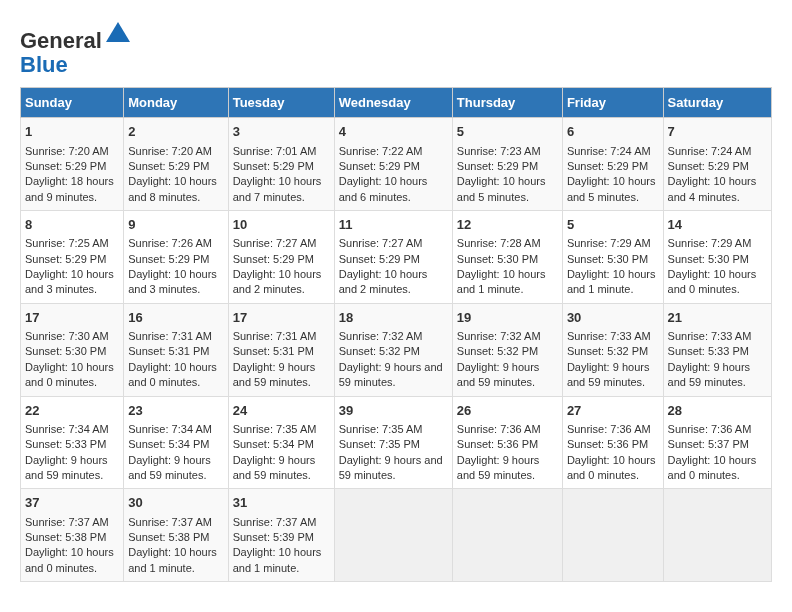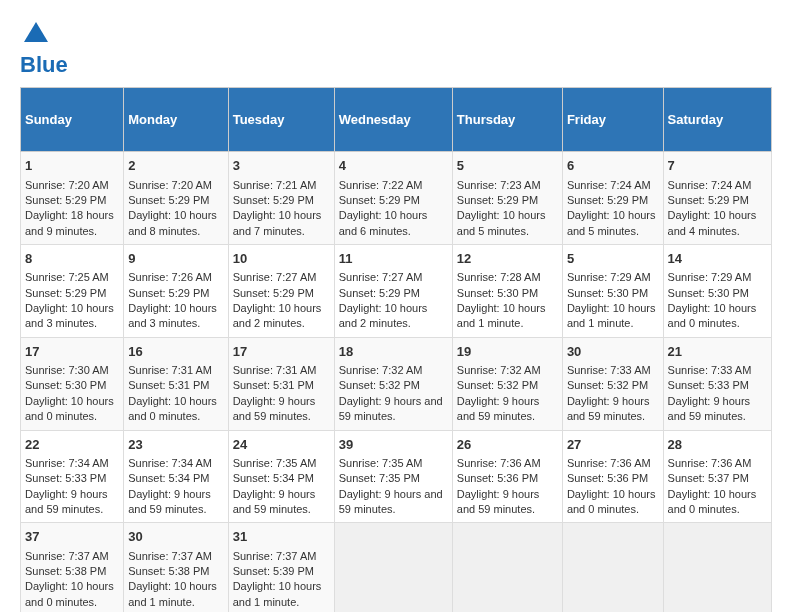--- a/index.html
+++ b/index.html
@@ -88,7 +88,7 @@
   <div class="logo">
     <div>
       <div class="logo-text">
-        <svg class="logo-icon" viewBox="0 0 28 28">
+        <span class="logo-general">General</span><svg class="logo-icon" viewBox="0 0 28 28">
             <polygon points="14,2 26,22 2,22" fill="#1a6bb5"></polygon>
           </svg><br>
         <span class="logo-blue">Blue</span>

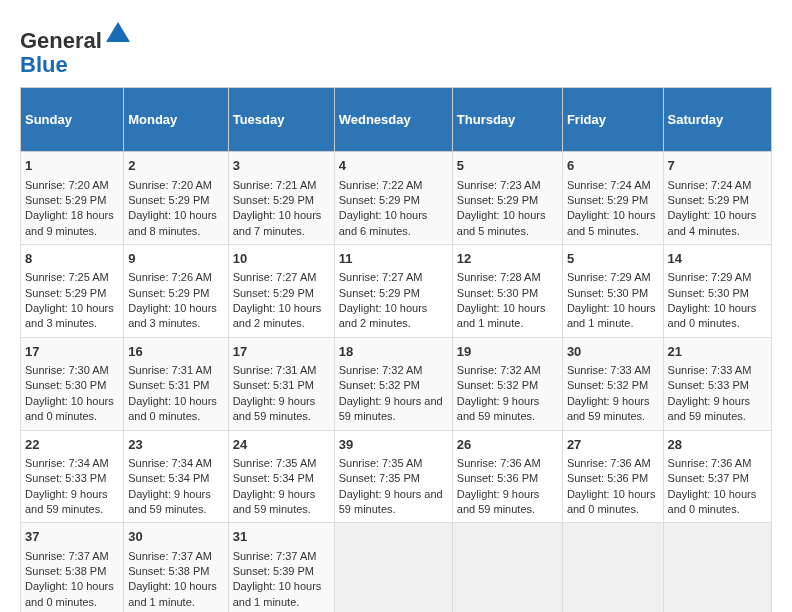--- a/index.html
+++ b/index.html
@@ -52,7 +52,7 @@
     thead tr th {
       background-color: #2e75b6;
       color: #fff;
-      padding: 24px 4px;
+      padding: 7px 4px;
       text-align: left;
       font-size: 13px;
       font-weight: bold;

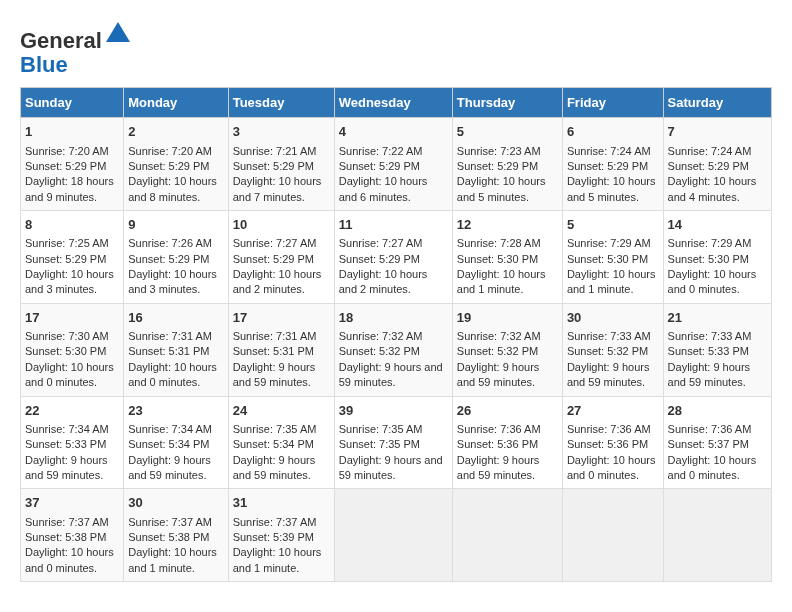--- a/index.html
+++ b/index.html
@@ -129,7 +129,7 @@
         </td>
         <td>
           <span class="day-num">3</span>
-          <div>Sunrise: 7:21 AM</div>
+          <div>Sunrise: 7:01 AM</div>
           <div>Sunset: 5:29 PM</div>
           <div>Daylight: 10 hours and 7 minutes.</div>
         </td>

